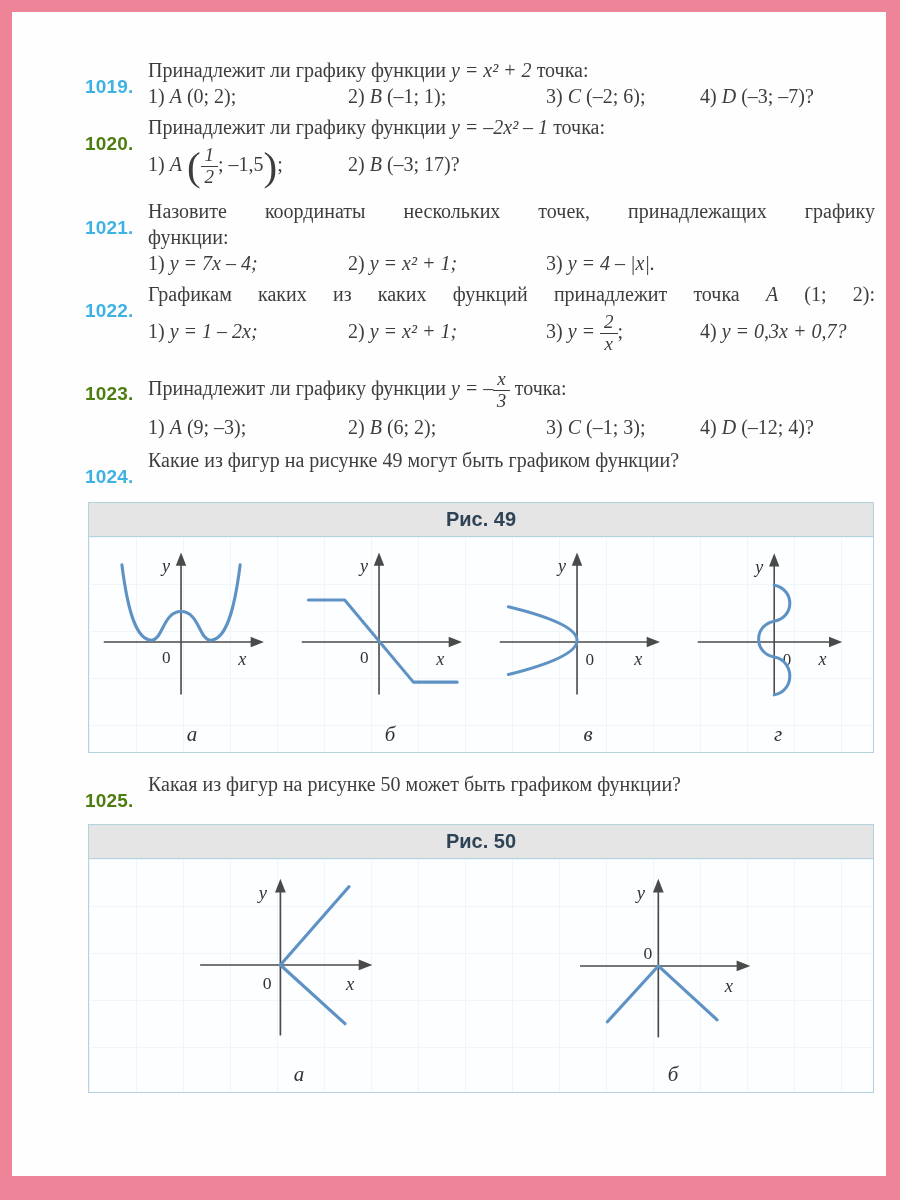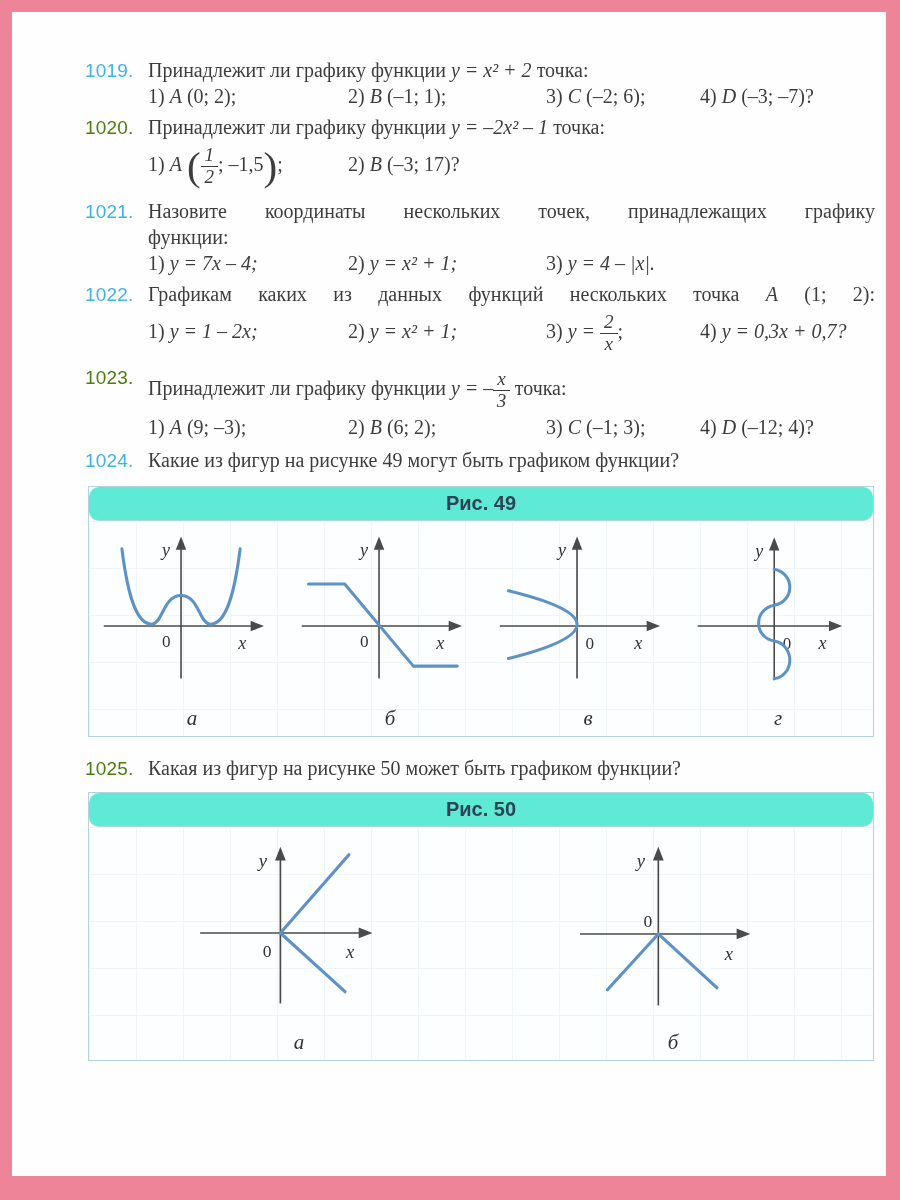--- a/index.html
+++ b/index.html
@@ -10,8 +10,8 @@
   .intro{margin-left:63px;}
   .jline{text-align:justify;text-align-last:justify;}
   .ex{display:flex;align-items:flex-start;}
-  .num{width:63px;flex:none;font-family:"Liberation Sans",sans-serif;font-weight:400;
-       font-size:19px;letter-spacing:.2px;padding-top:1px;}
+  .num{width:63px;flex:none;font-family:"Liberation Sans",sans-serif;font-weight:700;
+       font-size:19px;letter-spacing:.2px;padding-top:1px;margin-top:16px;}
   .blue{color:#3fb2e4;} .green{color:#4d7c0f;}
   .exbody{flex:1;min-width:0;}
   .m{font-style:italic;}

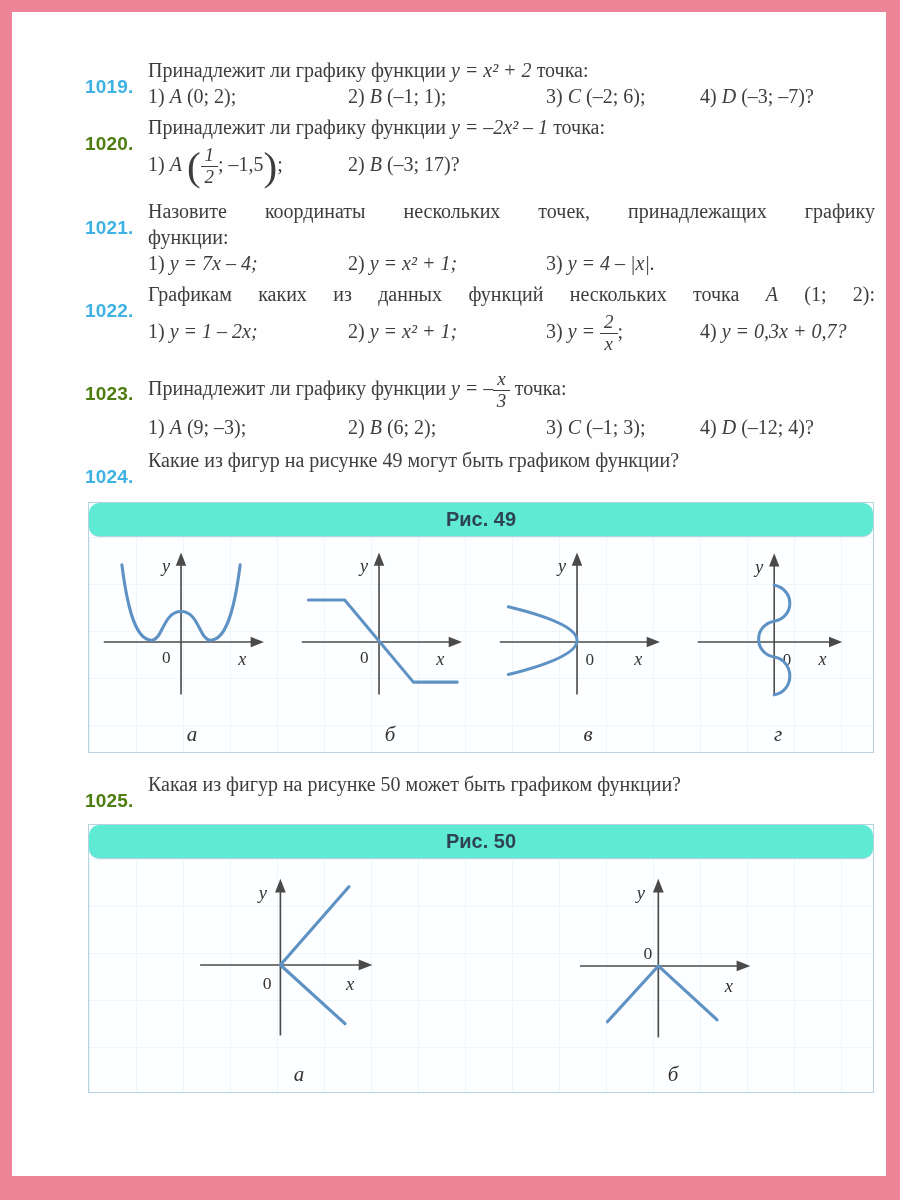--- a/index.html
+++ b/index.html
@@ -94,7 +94,7 @@
   <div class="ex ex1022">
     <div class="num blue">1022.</div>
     <div class="exbody">
-      <div class="stmt jline"><span>Графикам каких из данных функций нескольких точка </span><span class="m">A</span><span> (1; 2):</span></div>
+      <div class="stmt jline"><span>Графикам каких из каких функций принадлежит точка </span><span class="m">A</span><span> (1; 2):</span></div>
       <div class="opts tall">
         <div class="c1"><span>1) </span><span class="m">y = 1 – 2x;</span></div>
         <div class="c2"><span>2) </span><span class="m">y = x² + 1;</span></div>

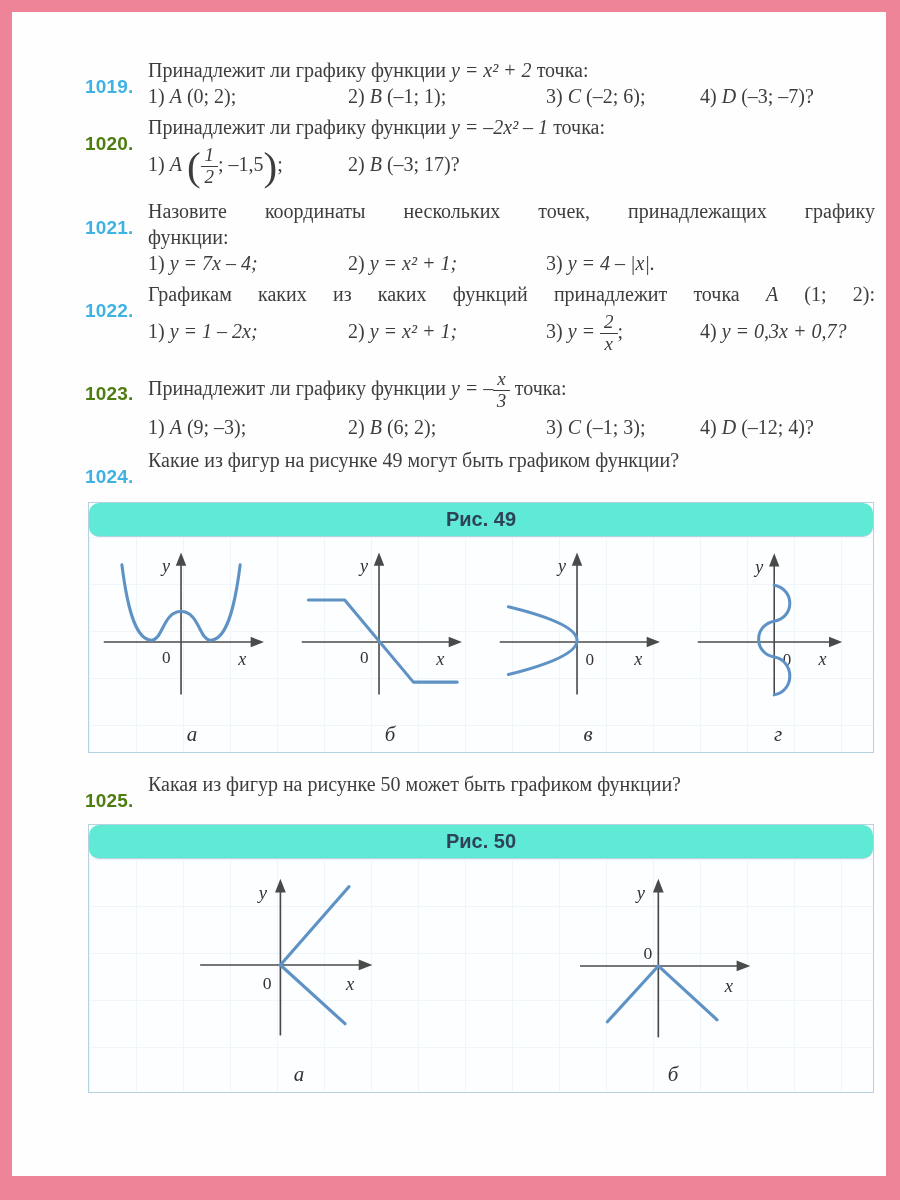--- a/index.html
+++ b/index.html
@@ -29,9 +29,9 @@
   .figbox{margin-left:3px;width:786px;border:1.5px solid #b5d3de;box-sizing:border-box;
           background:#fcfeff;}
   .figbox.f49{margin-top:12px;} .figbox.f50{margin-top:10px;}
-  .fighead{height:33px;line-height:33px;text-align:center;background:#5eead4;
+  .fighead{height:33px;line-height:33px;text-align:center;background:#e5e5e5;
            border-bottom:1.5px solid #b5d3de;font-family:"Liberation Sans",sans-serif;
-           font-weight:700;font-size:20px;color:#2e4356;border-radius:10px;}
+           font-weight:700;font-size:20px;color:#2e4356;}
   .figbody{background:
       linear-gradient(#eef6f9 1px,transparent 1px) 0 0/47px 47px,
       linear-gradient(90deg,#eef6f9 1px,transparent 1px) 0 0/47px 47px,#fcfeff;

